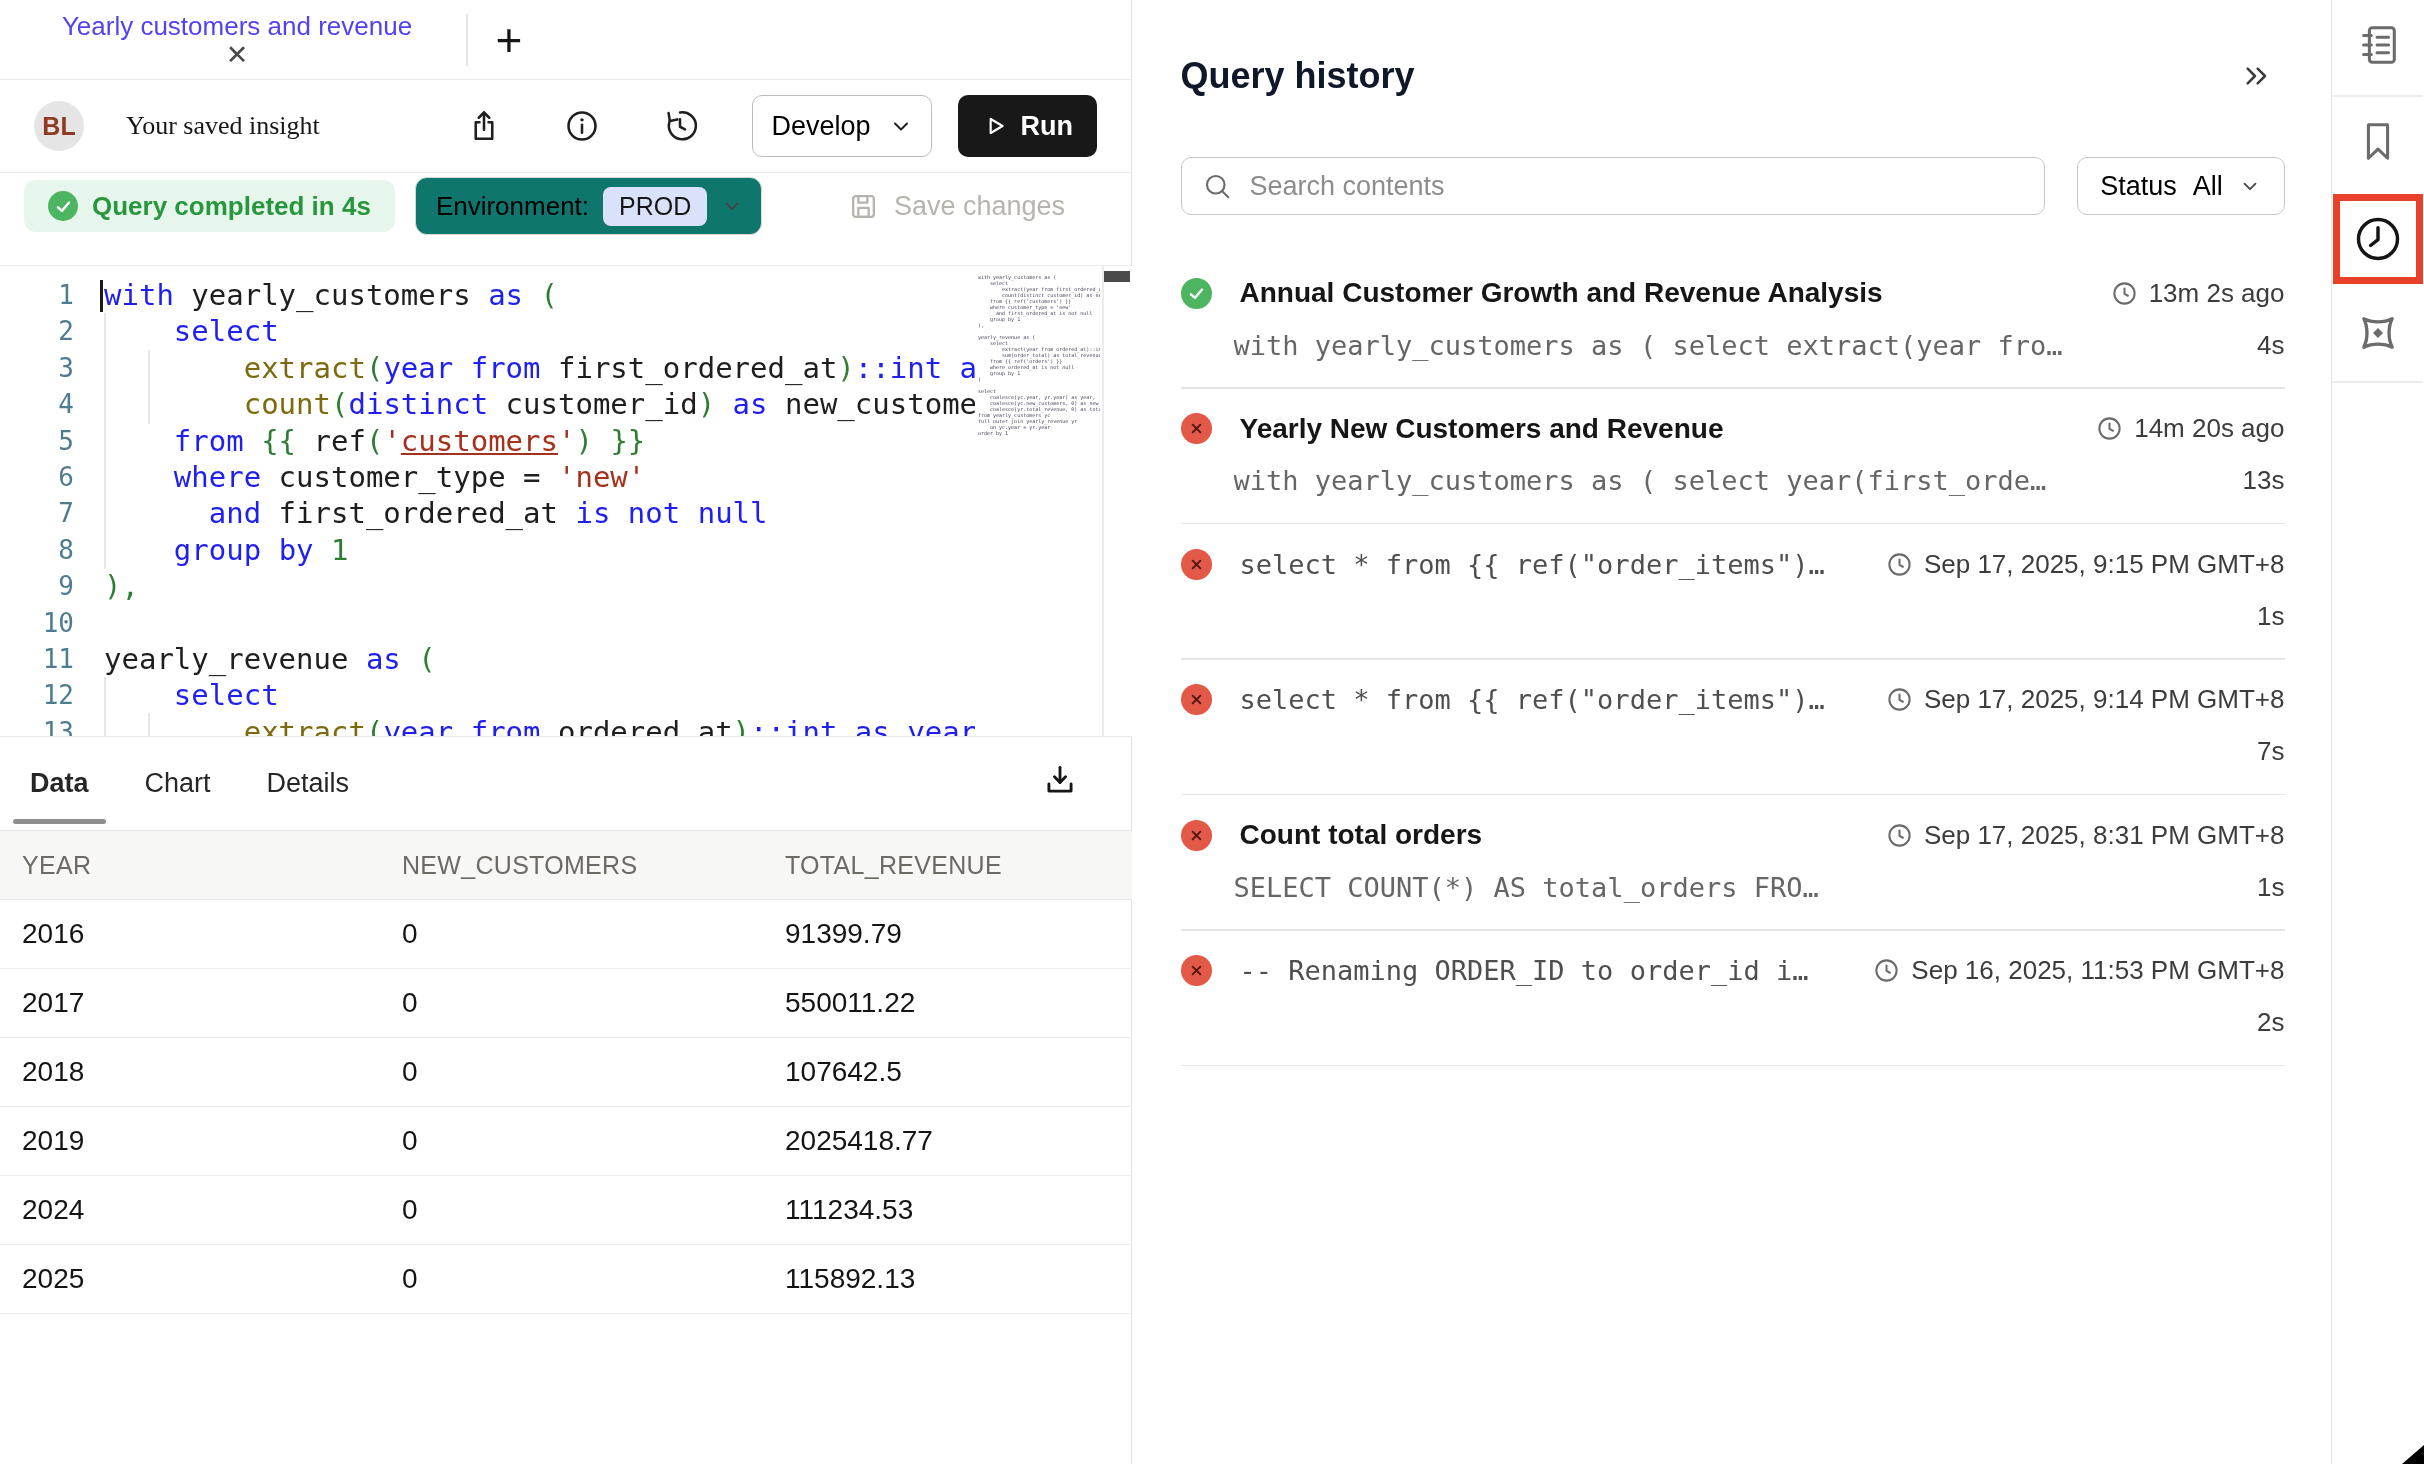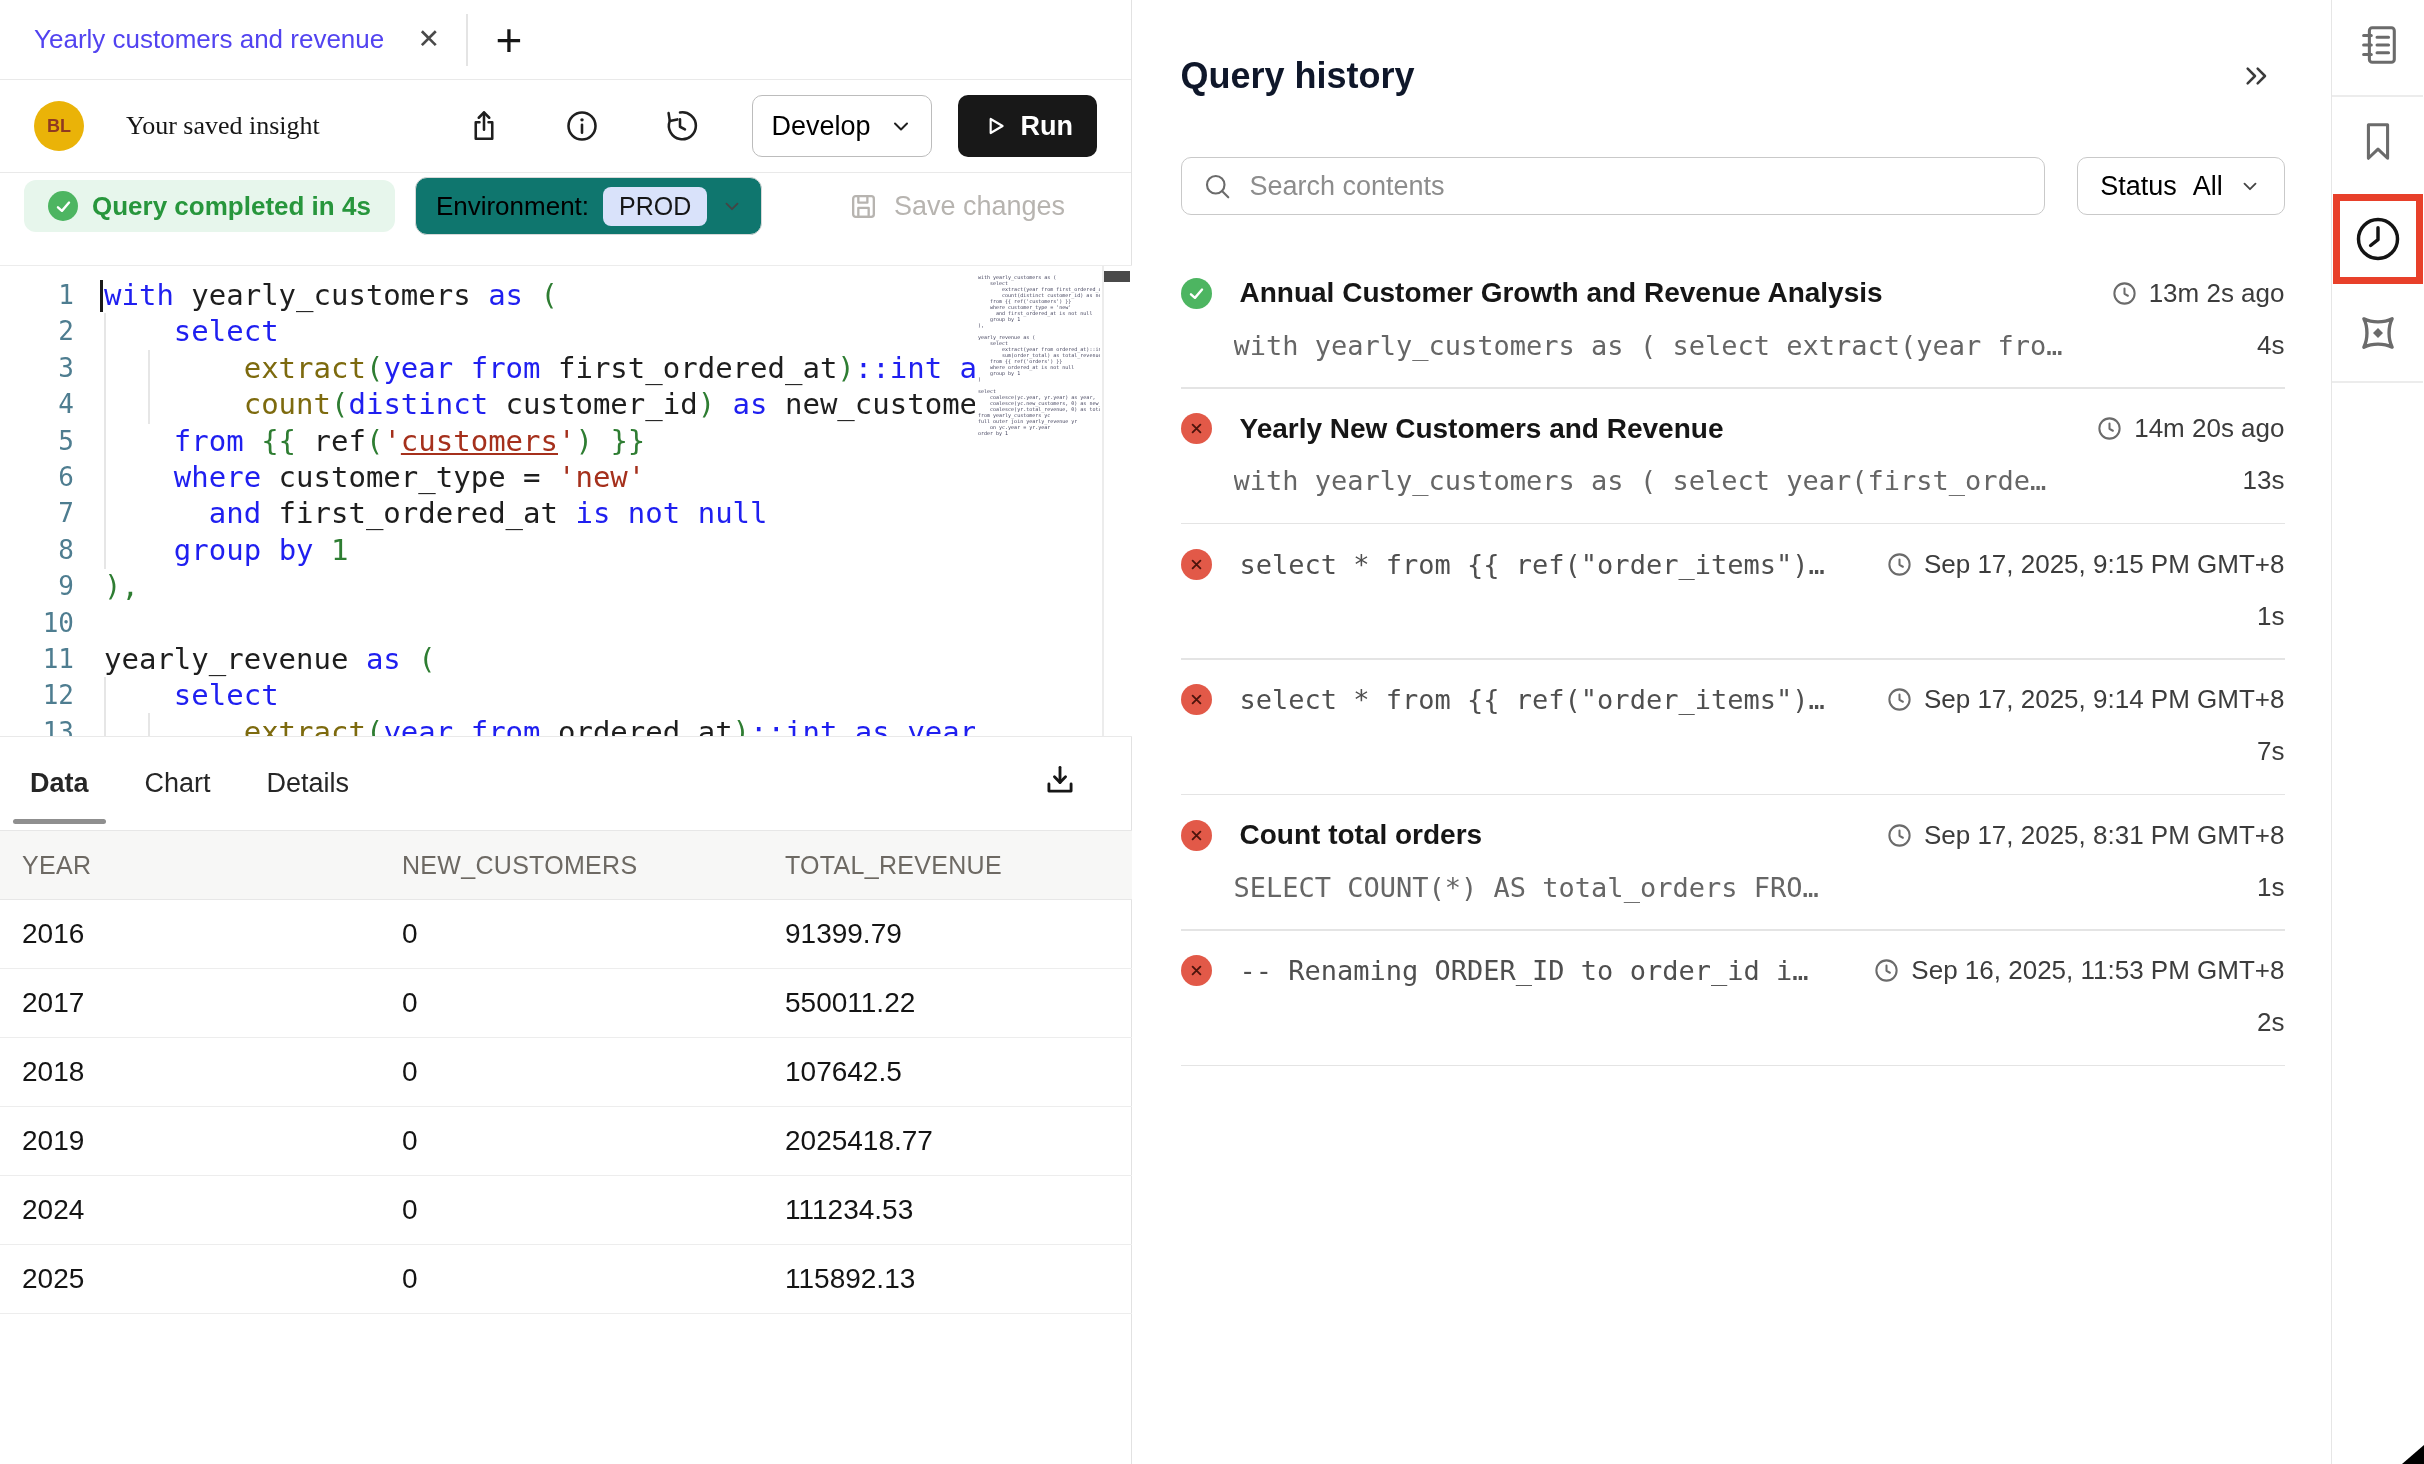--- a/index.html
+++ b/index.html
@@ -12,7 +12,7 @@
               border-right:1.5px solid #e2e2e2;box-sizing:border-box;background:#fff;}
   .tabbar{position:absolute;left:0;top:0;width:100%;height:80px;border-bottom:1.5px solid #e9e9e9;
           display:flex;align-items:center;box-sizing:border-box;}
-  .tab{display:flex;align-items:center;width:466px;padding:0 26px 0 34px;box-sizing:border-box;cursor:pointer;}
+  .tab{display:flex;align-items:center;width:466px;padding:0 26px 0 34px;box-sizing:border-box;cursor:pointer;flex-direction:column;}
   .tab-title{font-size:26px;color:#5243f0;flex:1;white-space:nowrap;}
   .tab-close{font-size:27px;color:#4a4a4a;line-height:1;}
   .tab-sep{width:1.5px;height:52px;background:#e4e4e4;}

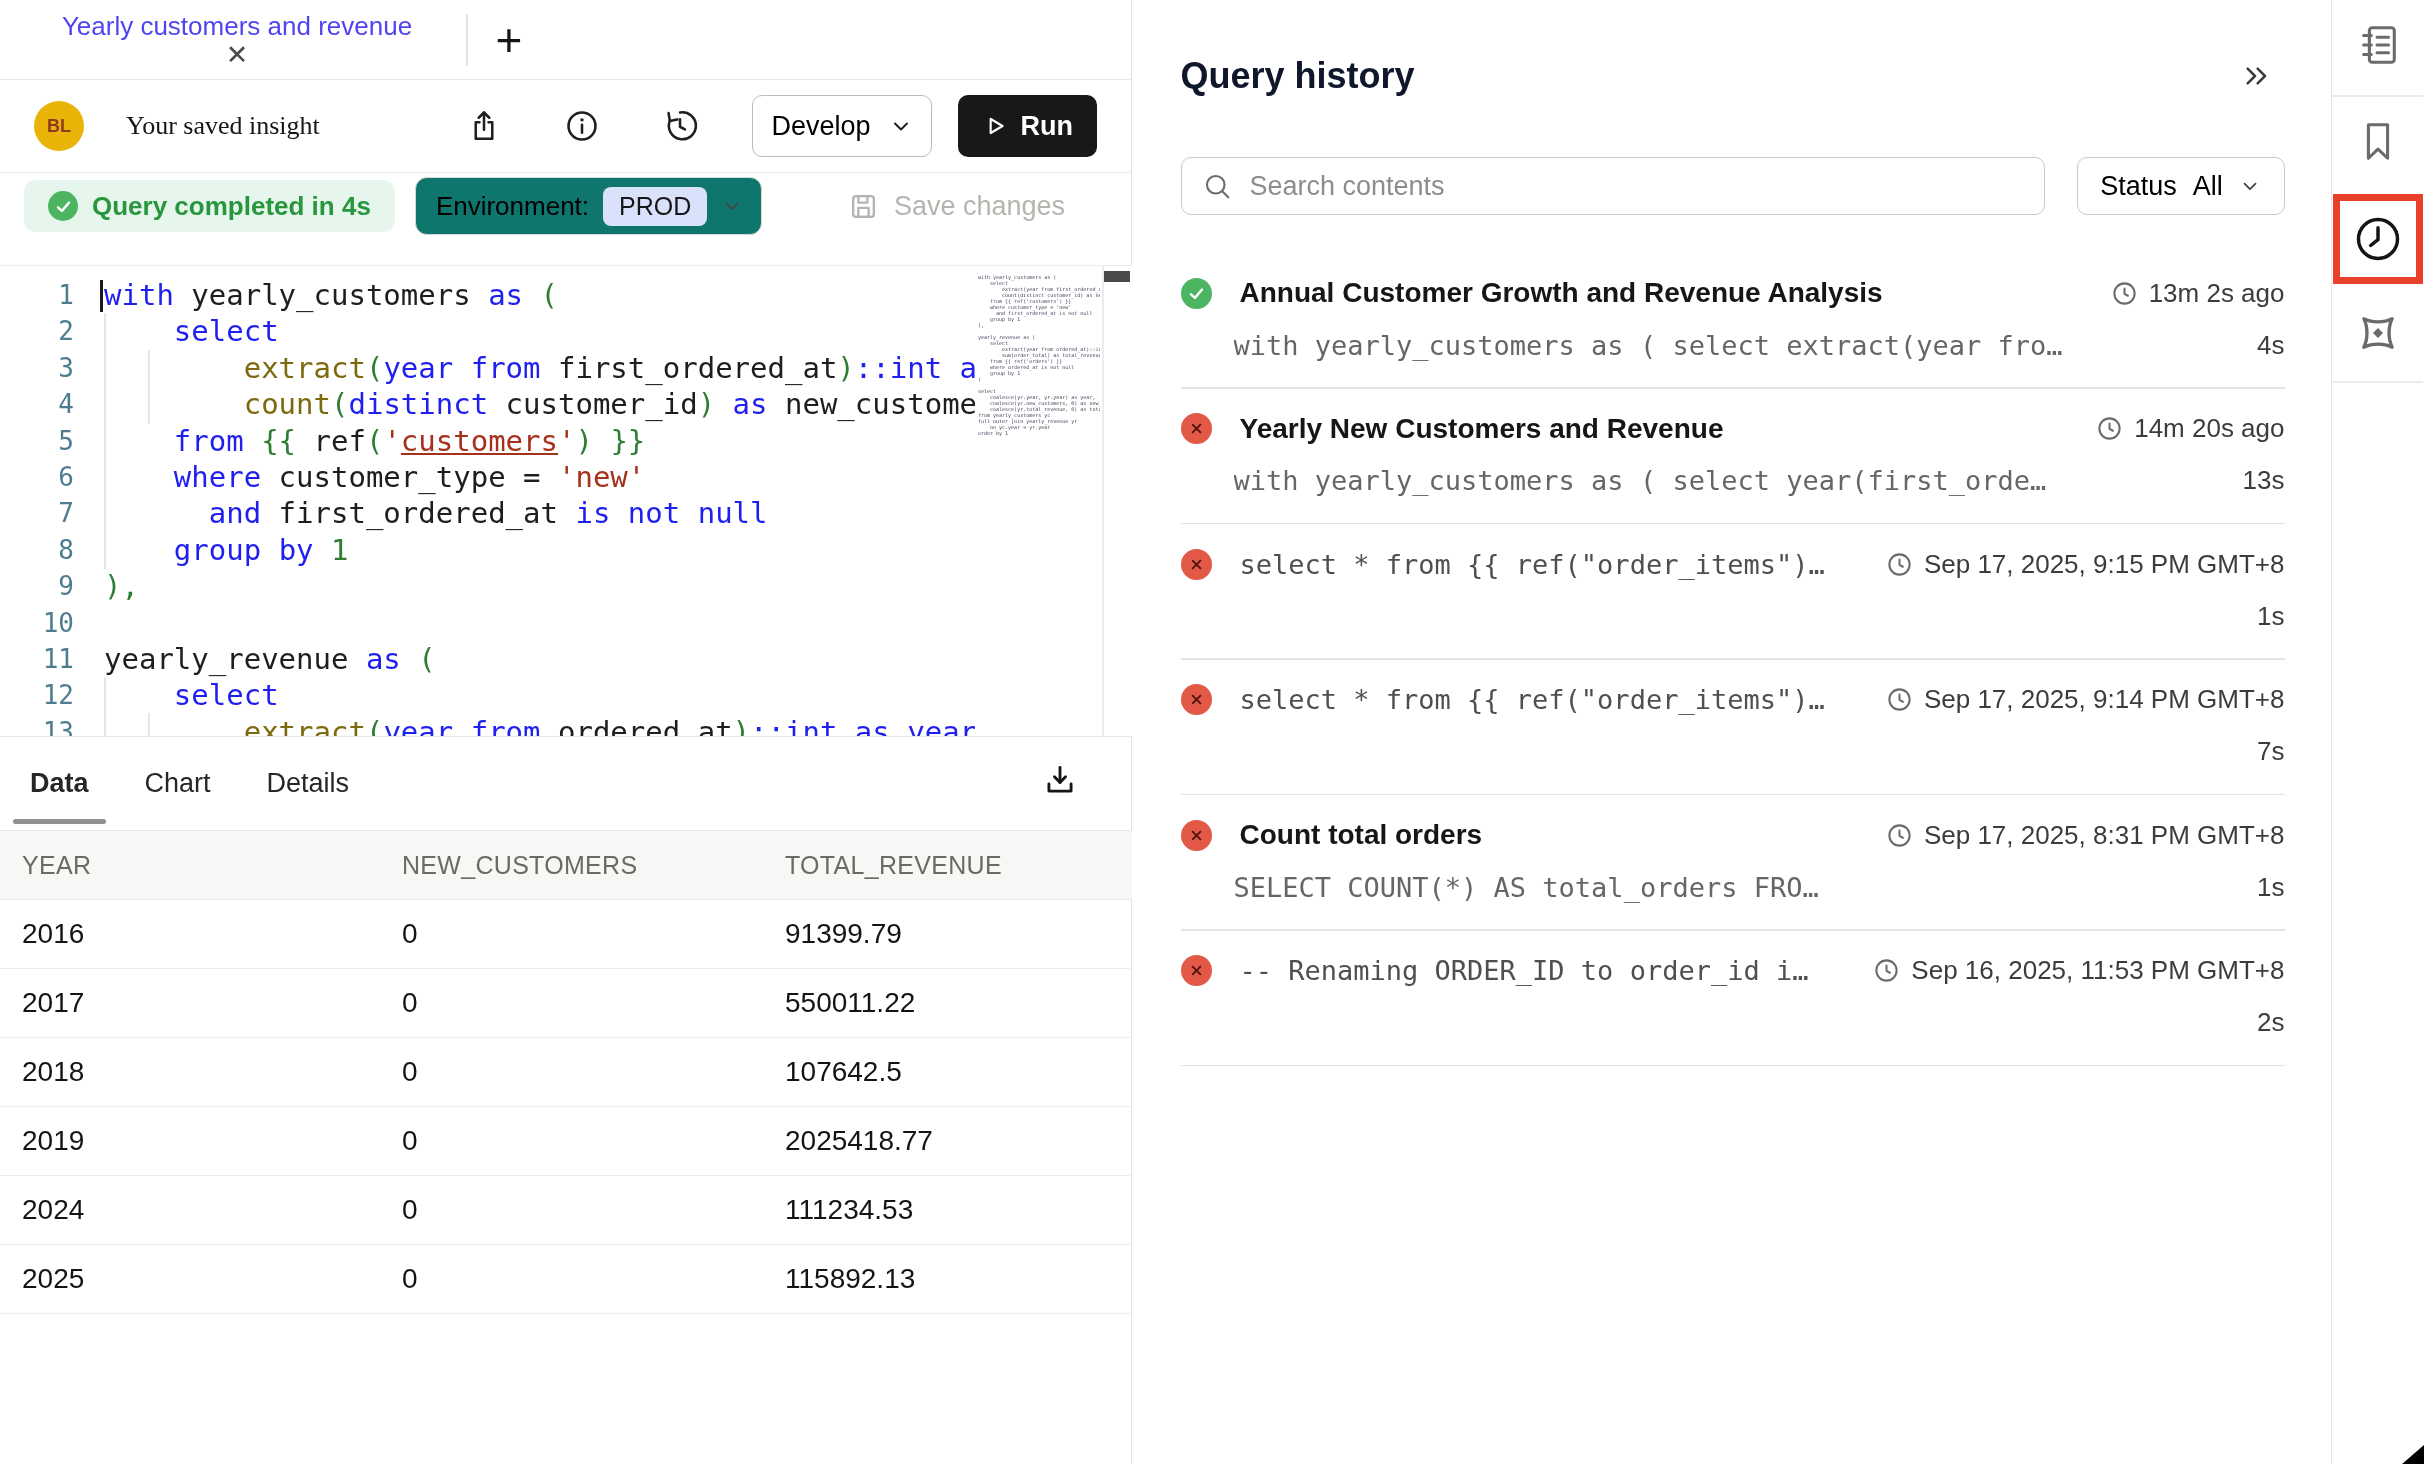--- a/index.html
+++ b/index.html
@@ -20,8 +20,8 @@
 
   .toolbar{position:absolute;top:80px;height:93px;left:0;right:0;border-bottom:1.5px solid #e9e9e9;
            display:flex;align-items:center;padding:0 34px;box-sizing:border-box;}
-  .avatar{width:50px;height:50px;border-radius:50%;background:#eab308;color:#8f3a21;font-weight:700;
-          font-size:18px;display:flex;align-items:center;justify-content:center;flex:none;}
+  .avatar{width:50px;height:50px;border-radius:50%;background:#e5e5e5;color:#8f3a21;font-weight:700;
+          font-size:25px;display:flex;align-items:center;justify-content:center;flex:none;}
   .saved-label{font-size:26px;margin-left:42px;white-space:nowrap;font-family:Liberation Serif, serif;}
   .tb-icons{margin-left:auto;display:flex;align-items:center;gap:62px;margin-right:54px;}
   .tb-icon{cursor:pointer;}

